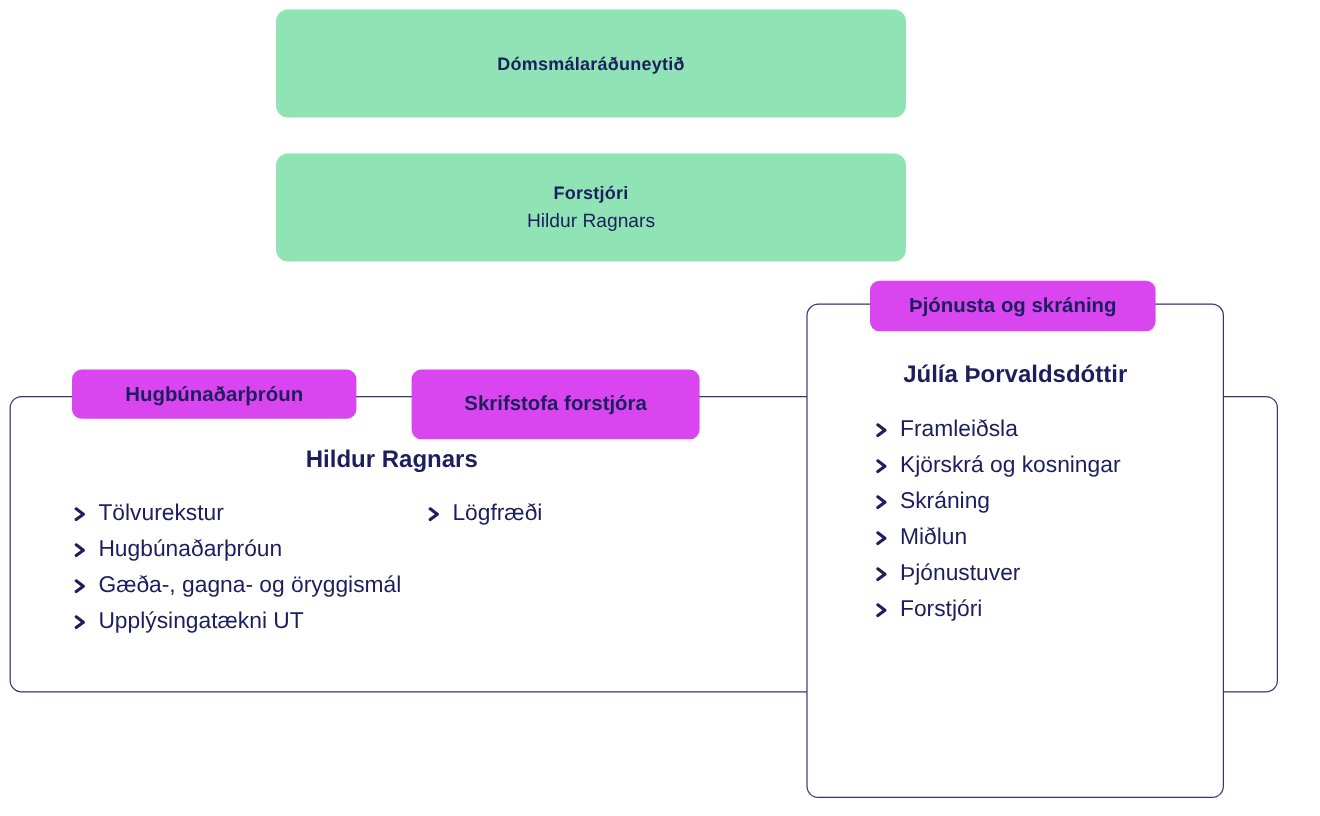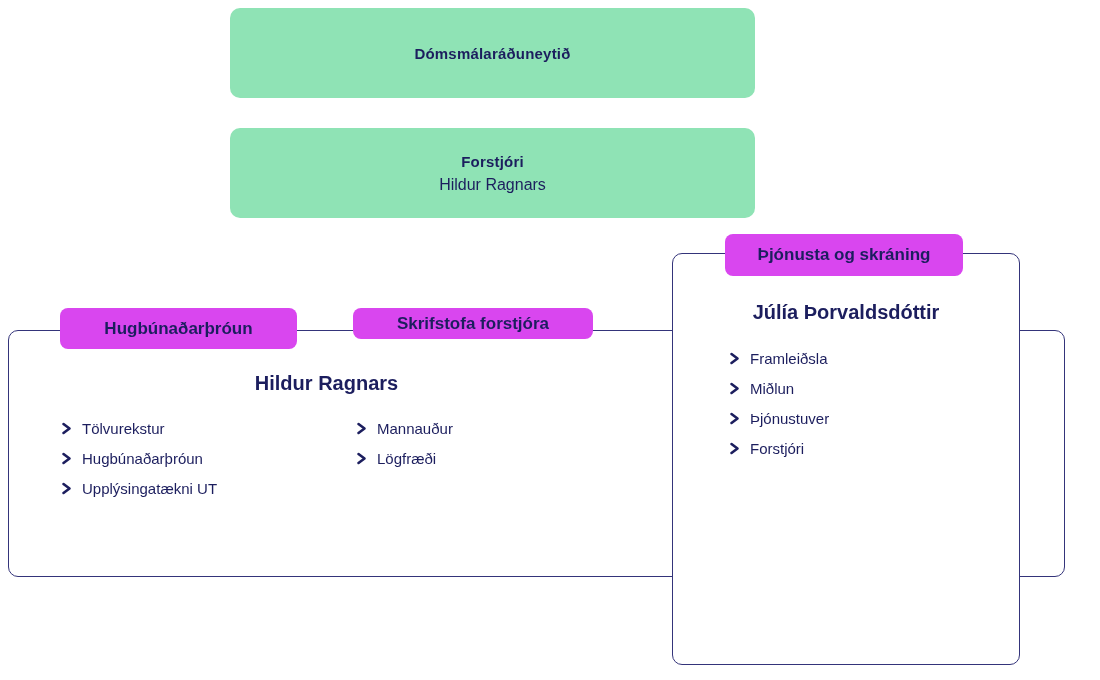--- a/index.html
+++ b/index.html
@@ -52,7 +52,7 @@
     cursor: pointer;
   }
   #tab-1 { left: 60px;  top: 308px; width: 237px; height: 41px; }
-  #tab-2 { left: 353px; top: 308px; width: 240px; height: 31px; }
+  #tab-2 { left: 343px; top: 308px; width: 240px; height: 58px; }
   #tab-3 { left: 725px; top: 234px; width: 238px; height: 42px; }
 
   .card-heading {

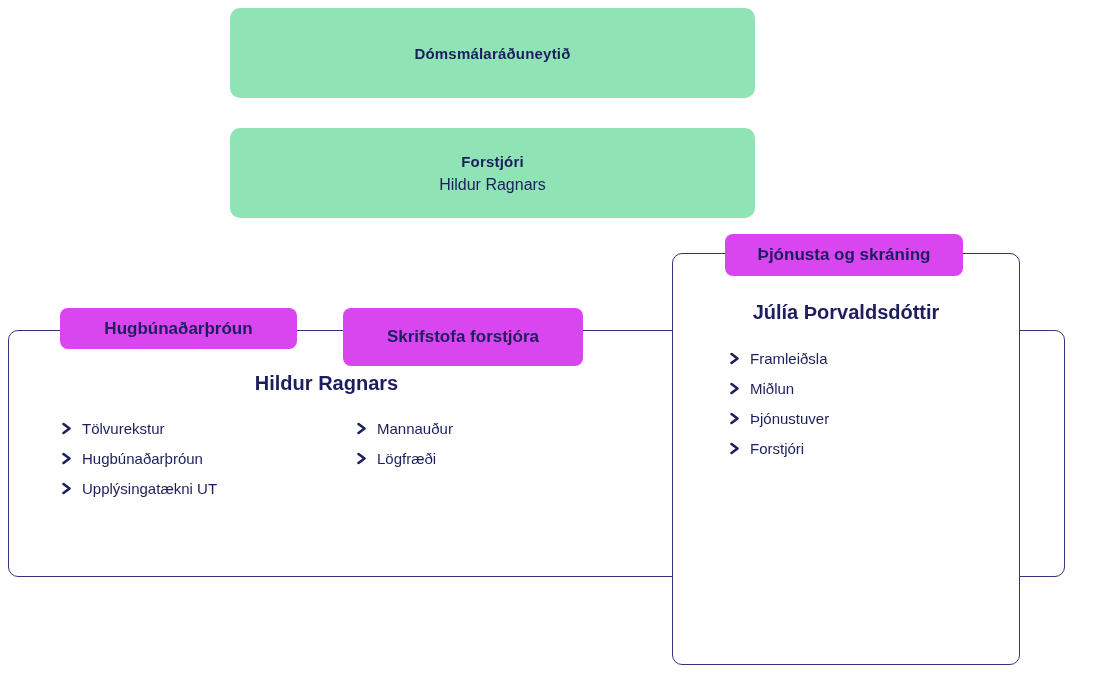--- a/index.html
+++ b/index.html
@@ -80,7 +80,7 @@
     align-items: center;
     gap: 9px;
     height: 30px;
-    font-size: 15px;
+    font-size: 19px;
     color: #1c1e5e;
     white-space: nowrap;
     cursor: pointer;

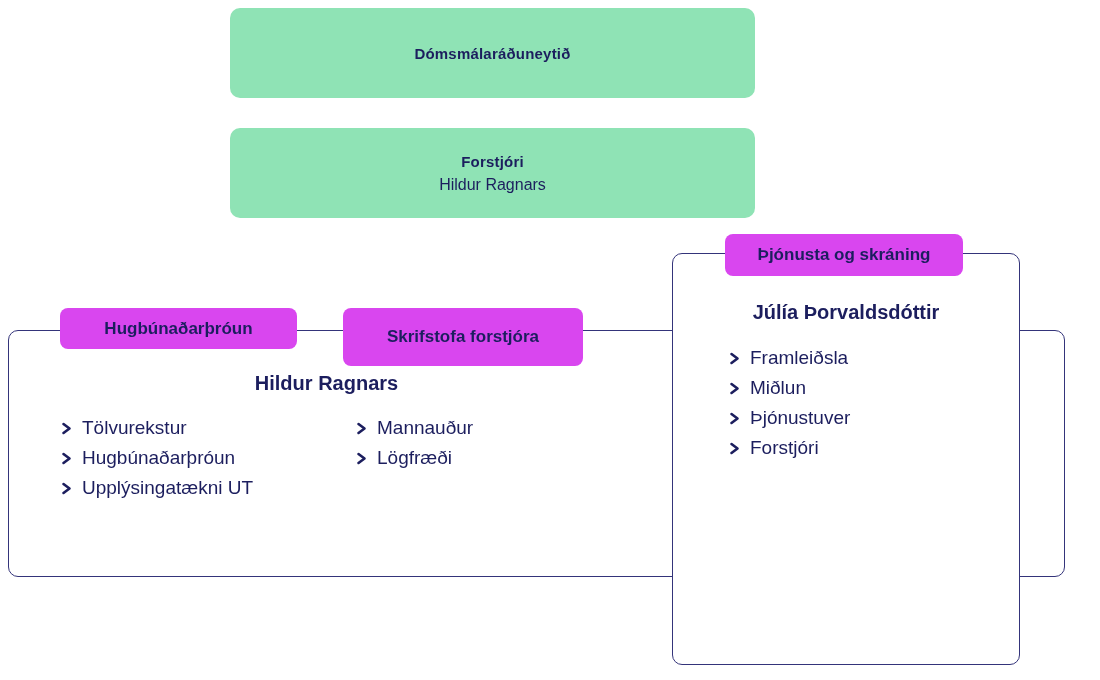--- a/index.html
+++ b/index.html
@@ -189,6 +189,14 @@
             <polyline points="3.5,2 9.5,6.5 3.5,11" stroke="#1c1e5e" stroke-width="2.6" stroke-linecap="round" stroke-linejoin="round"></polyline>
           </svg>
         </span>
+      <span>Kjörskrá og kosningar</span>
+    </li>
+    <li>
+      <span class="chev">
+          <svg width="13" height="13" viewBox="0 0 13 13" fill="none">
+            <polyline points="3.5,2 9.5,6.5 3.5,11" stroke="#1c1e5e" stroke-width="2.6" stroke-linecap="round" stroke-linejoin="round"></polyline>
+          </svg>
+        </span>
       <span>Miðlun</span>
     </li>
     <li>

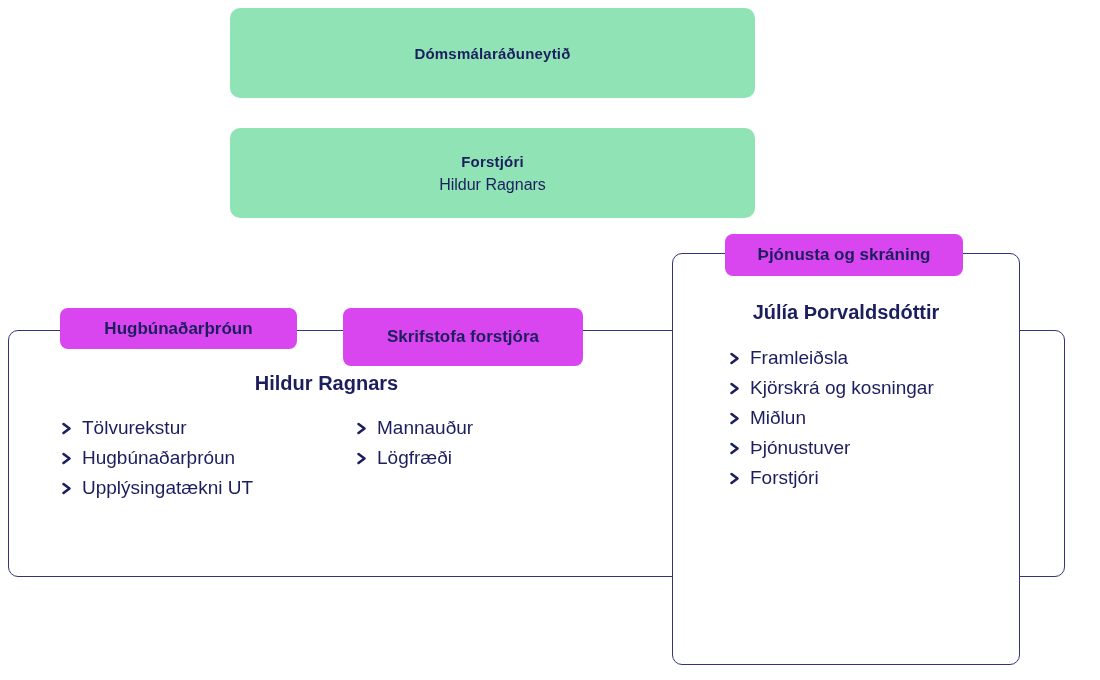--- a/index.html
+++ b/index.html
@@ -154,14 +154,6 @@
             <polyline points="3.5,2 9.5,6.5 3.5,11" stroke="#1c1e5e" stroke-width="2.6" stroke-linecap="round" stroke-linejoin="round"></polyline>
           </svg>
         </span>
-      <span>Mannauður</span>
-    </li>
-    <li>
-      <span class="chev">
-          <svg width="13" height="13" viewBox="0 0 13 13" fill="none">
-            <polyline points="3.5,2 9.5,6.5 3.5,11" stroke="#1c1e5e" stroke-width="2.6" stroke-linecap="round" stroke-linejoin="round"></polyline>
-          </svg>
-        </span>
       <span>Lögfræði</span>
     </li>
   </ul>

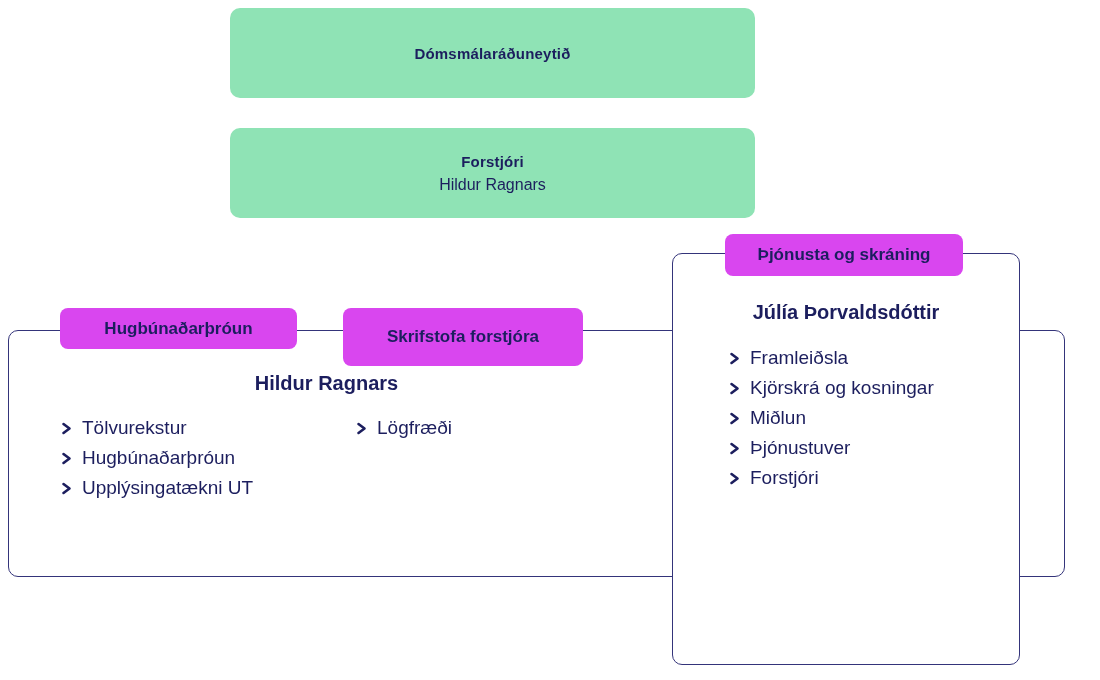--- a/index.html
+++ b/index.html
@@ -189,6 +189,14 @@
             <polyline points="3.5,2 9.5,6.5 3.5,11" stroke="#1c1e5e" stroke-width="2.6" stroke-linecap="round" stroke-linejoin="round"></polyline>
           </svg>
         </span>
+      <span>Skráning</span>
+    </li>
+    <li>
+      <span class="chev">
+          <svg width="13" height="13" viewBox="0 0 13 13" fill="none">
+            <polyline points="3.5,2 9.5,6.5 3.5,11" stroke="#1c1e5e" stroke-width="2.6" stroke-linecap="round" stroke-linejoin="round"></polyline>
+          </svg>
+        </span>
       <span>Miðlun</span>
     </li>
     <li>

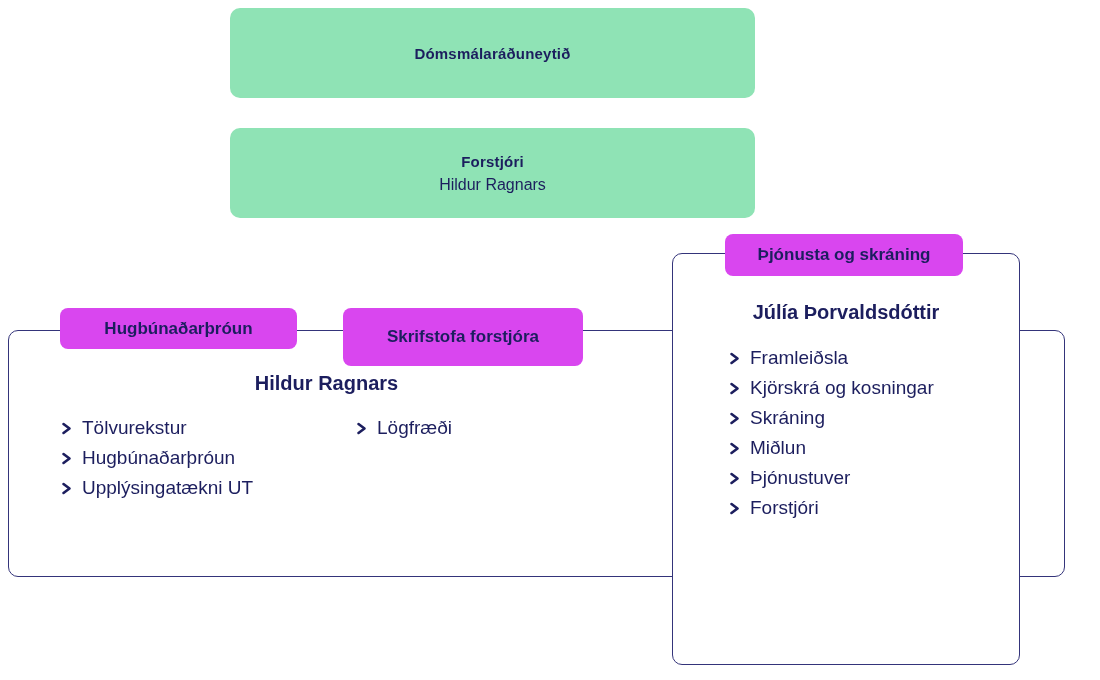--- a/index.html
+++ b/index.html
@@ -143,6 +143,14 @@
             <polyline points="3.5,2 9.5,6.5 3.5,11" stroke="#1c1e5e" stroke-width="2.6" stroke-linecap="round" stroke-linejoin="round"></polyline>
           </svg>
         </span>
+      <span>Gæða-, gagna- og öryggismál</span>
+    </li>
+    <li>
+      <span class="chev">
+          <svg width="13" height="13" viewBox="0 0 13 13" fill="none">
+            <polyline points="3.5,2 9.5,6.5 3.5,11" stroke="#1c1e5e" stroke-width="2.6" stroke-linecap="round" stroke-linejoin="round"></polyline>
+          </svg>
+        </span>
       <span>Upplýsingatækni UT</span>
     </li>
   </ul>

